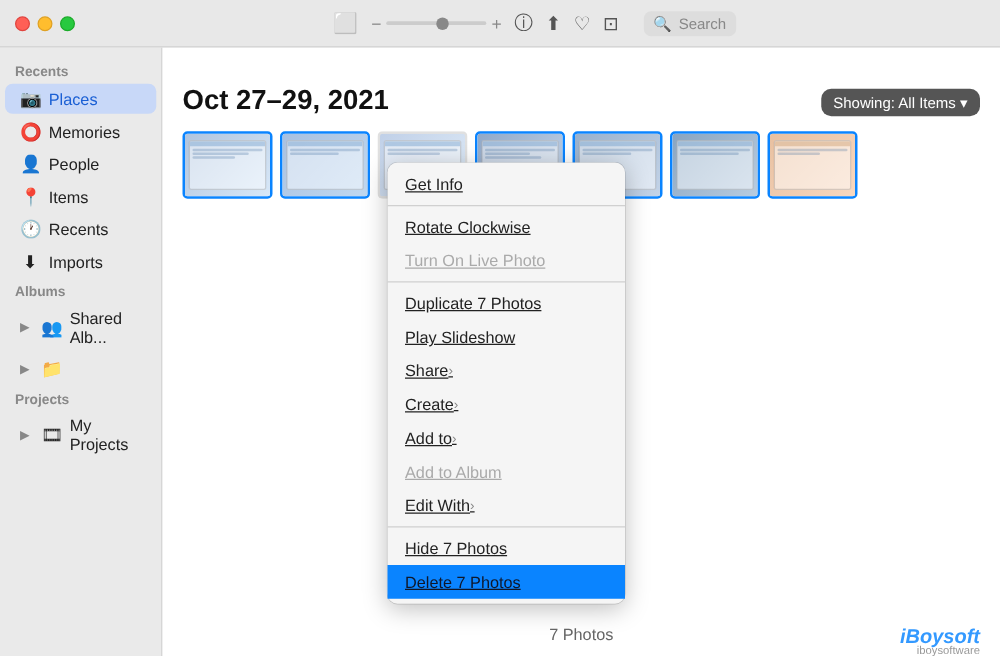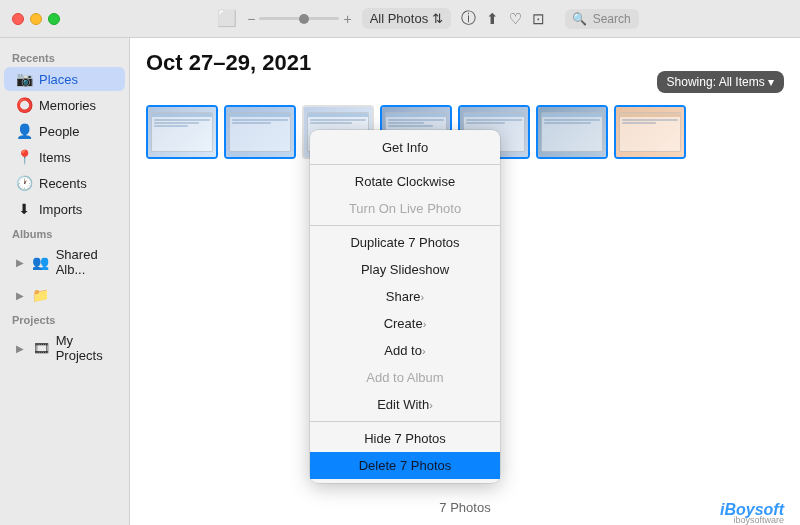--- a/index.html
+++ b/index.html
@@ -346,10 +346,6 @@
       </div>
       <span class="zoom-plus">+</span>
     </div>
-    <div class="titlebar-dropdown">
-      <span>All Photos</span>
-      <span>⇅</span>
-    </div>
     <div class="titlebar-actions">
       <span class="titlebar-action-icon">ⓘ</span>
       <span class="titlebar-action-icon">⬆</span>

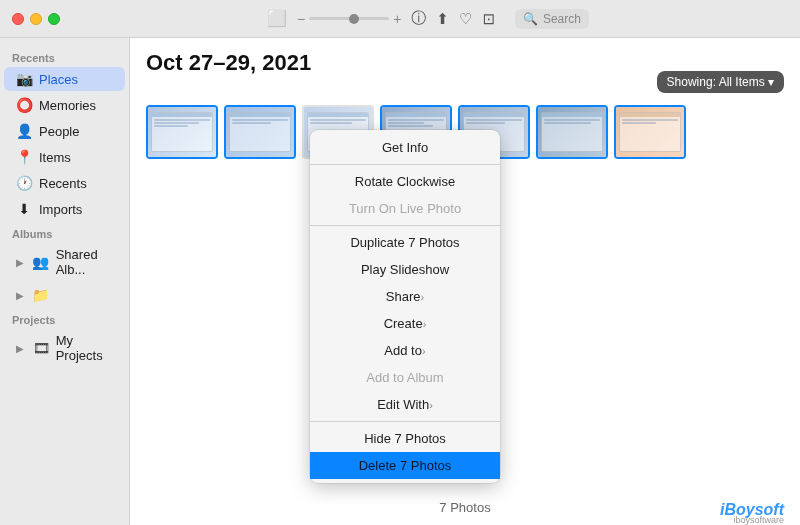--- a/index.html
+++ b/index.html
@@ -168,7 +168,7 @@
 
     .main-header {
       display: flex;
-      align-items: flex-start;
+      align-items: flex-end;
       justify-content: space-between;
       padding: 12px 16px 8px 16px;
     }

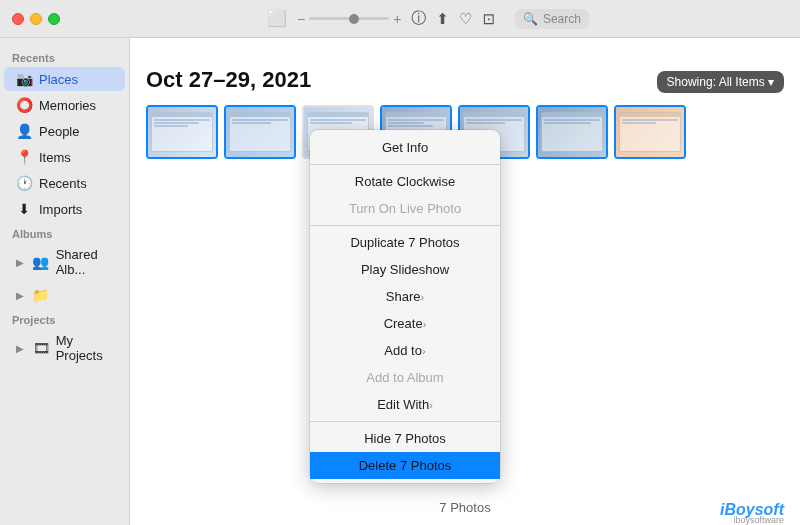--- a/index.html
+++ b/index.html
@@ -302,8 +302,9 @@
       color: #222;
       display: flex;
       align-items: center;
-      justify-content: center;
+      justify-content: flex-start;
       cursor: pointer;
+      text-decoration: underline;
     }
     .menu-item.highlighted {
       background: #0a84ff;

